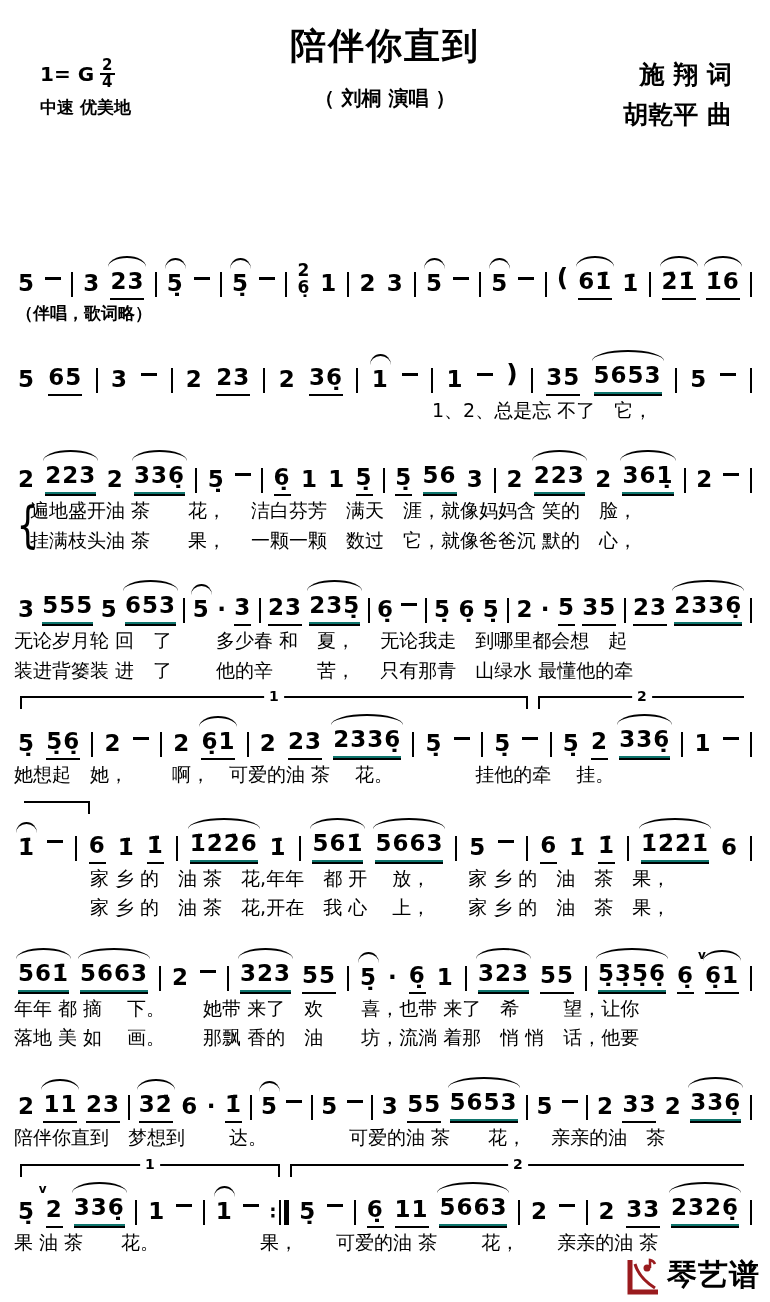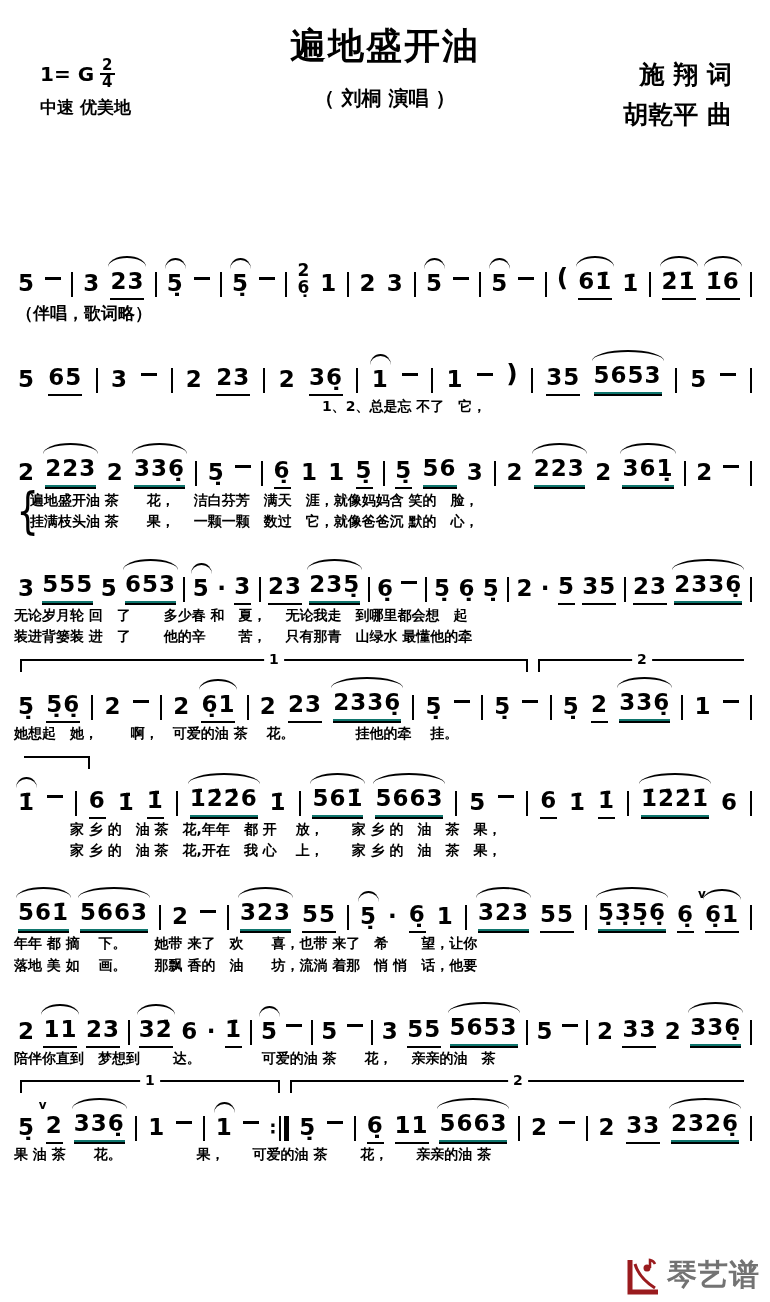--- a/index.html
+++ b/index.html
@@ -58,7 +58,7 @@
 <body>
 
 <div class="sheet">
-  <div class="title">遍地盛开油</div>
+  <div class="title">陪伴你直到</div>
   <div class="performer">（ 刘桐 演唱 ）</div>
 
   <div class="credits">

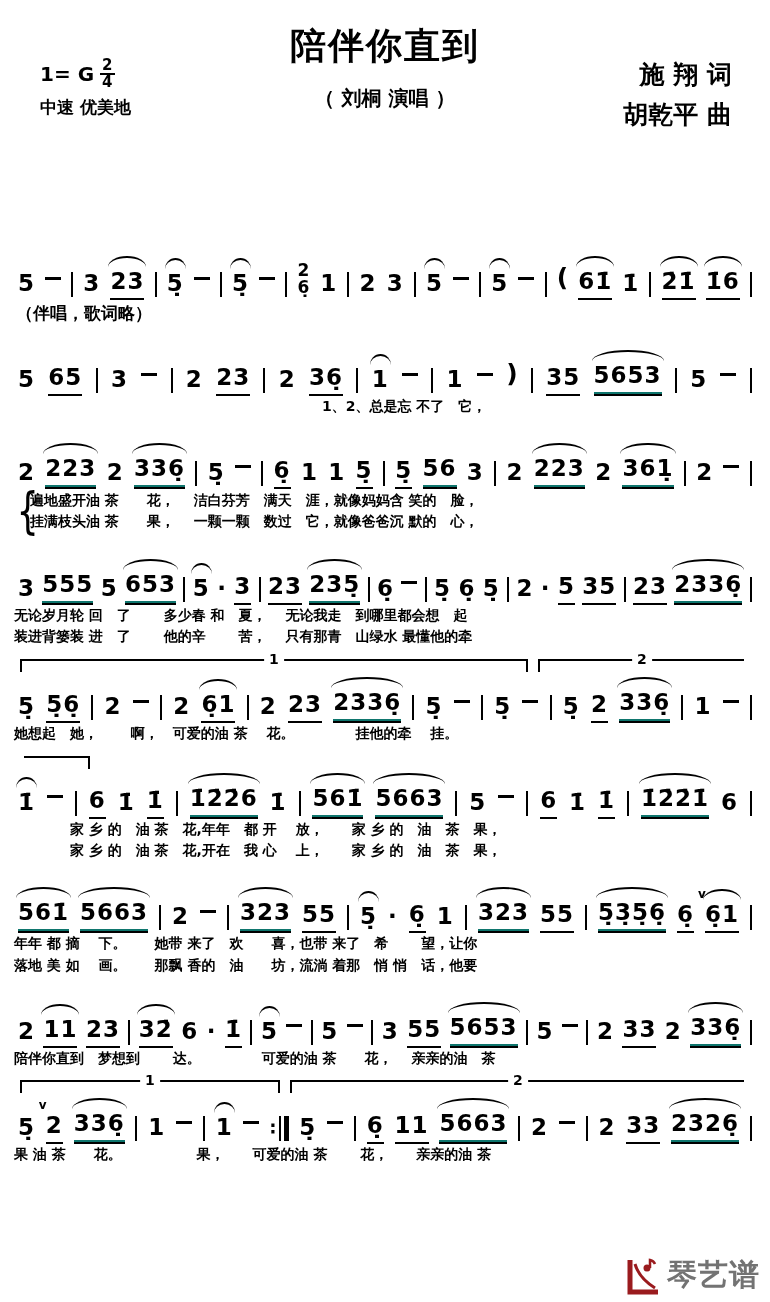--- a/index.html
+++ b/index.html
@@ -50,7 +50,7 @@
   .sub{font-size:17px;font-weight:bold;margin:2px 0 8px 2px;}
   .lyrblock{display:flex;align-items:center;}
   .brace{font-size:50px;font-weight:normal;width:16px;transform:scaleX(.7);line-height:.9;}
-  .lyr{white-space:pre;font-size:14px;font-weight:bold;line-height:1.55;}
+  .lyr{white-space:pre;font-size:19px;font-weight:normal;line-height:1.55;}
   .logo{position:absolute;right:10px;bottom:6px;display:flex;align-items:center;gap:2px;}
   .logo-text{font-size:30px;font-weight:bold;letter-spacing:1px;}
 </style>

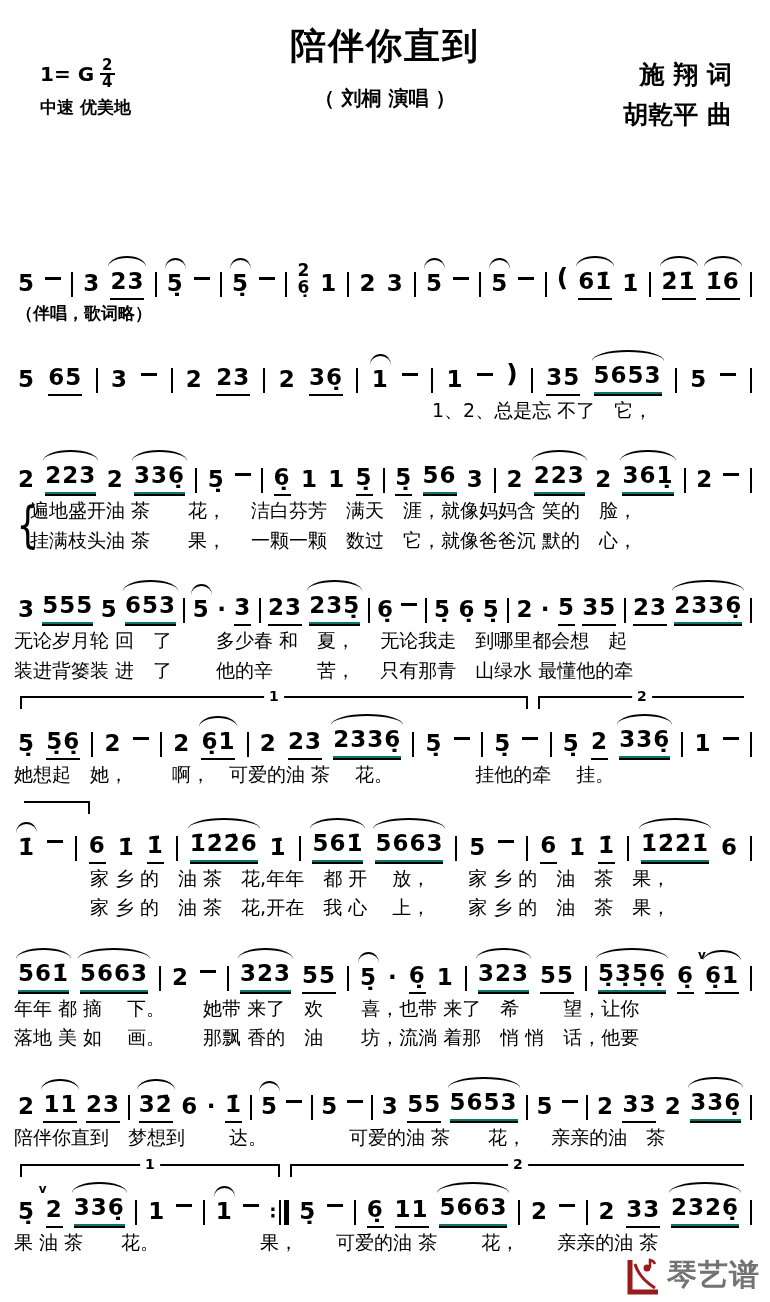--- a/index.html
+++ b/index.html
@@ -425,7 +425,7 @@
       <circle cx="22" cy="12" r="3.5" fill="#9a1b1e"></circle>
       <path d="M25 12 v-8 q4 1 5 4" fill="none" stroke="#9a1b1e" stroke-width="2.5"></path>
     </svg>
-    <span class="logo-text" style="color: #737373;">琴艺谱</span>
+    <span class="logo-text" style="color: #000000;">琴艺谱</span>
   </div>
 </div>
 

